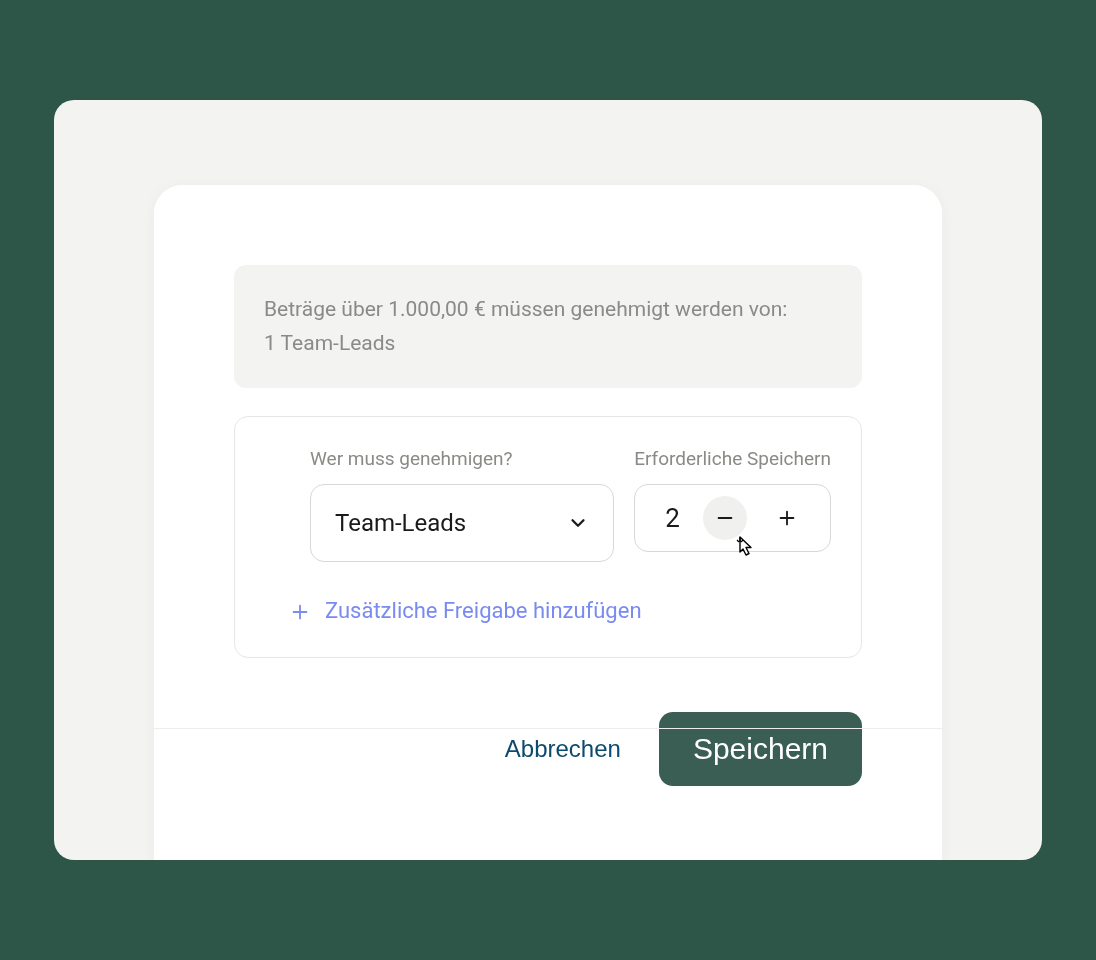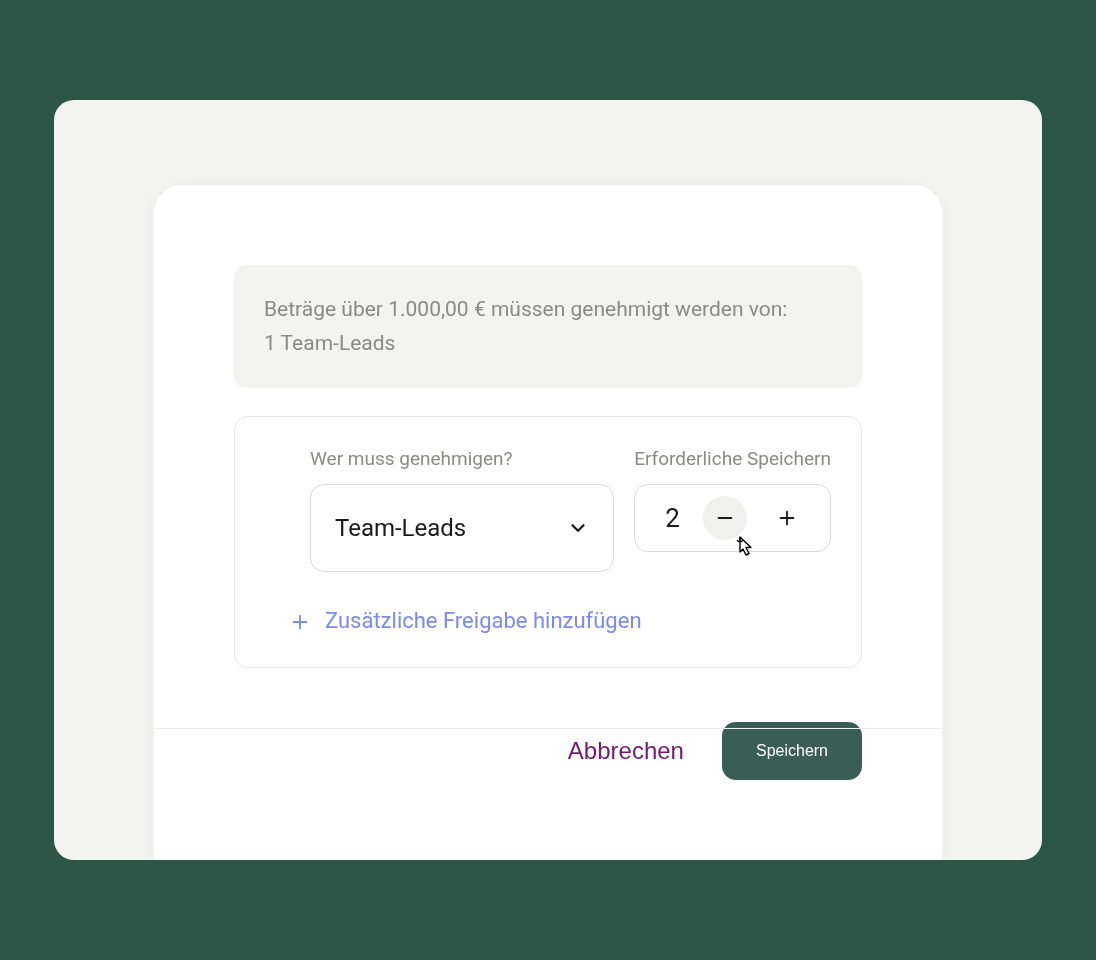--- a/index.html
+++ b/index.html
@@ -70,7 +70,7 @@
     .select-box {
       border: 1px solid #d8d8d5;
       border-radius: 14px;
-      height: 88px;
+      height: 78px;
       display: flex;
       align-items: center;
       justify-content: space-between;

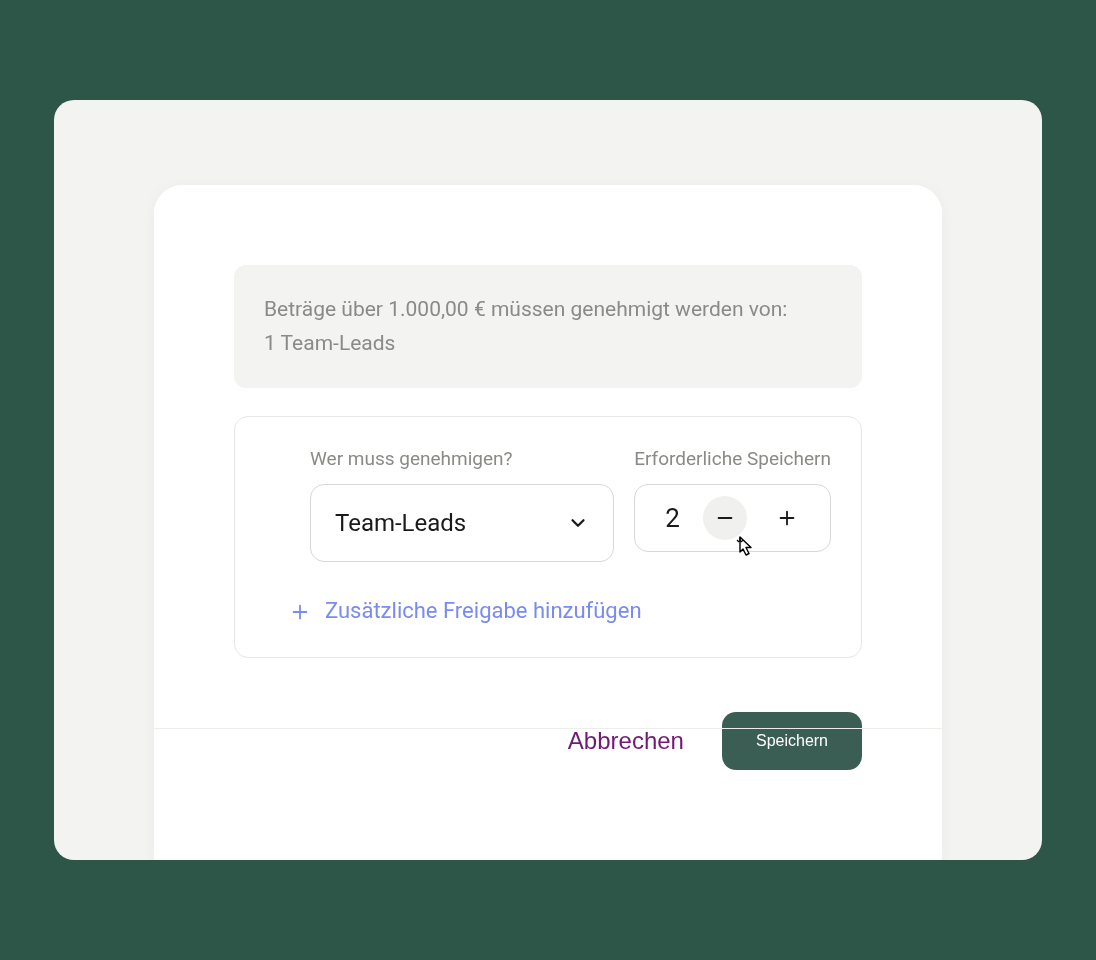--- a/index.html
+++ b/index.html
@@ -156,7 +156,7 @@
     }
     .cancel-btn {
       font-size: 24px;
-      color: #701a75;
+      color: #0c4a6e;
       background: none;
       border: none;
       cursor: pointer;

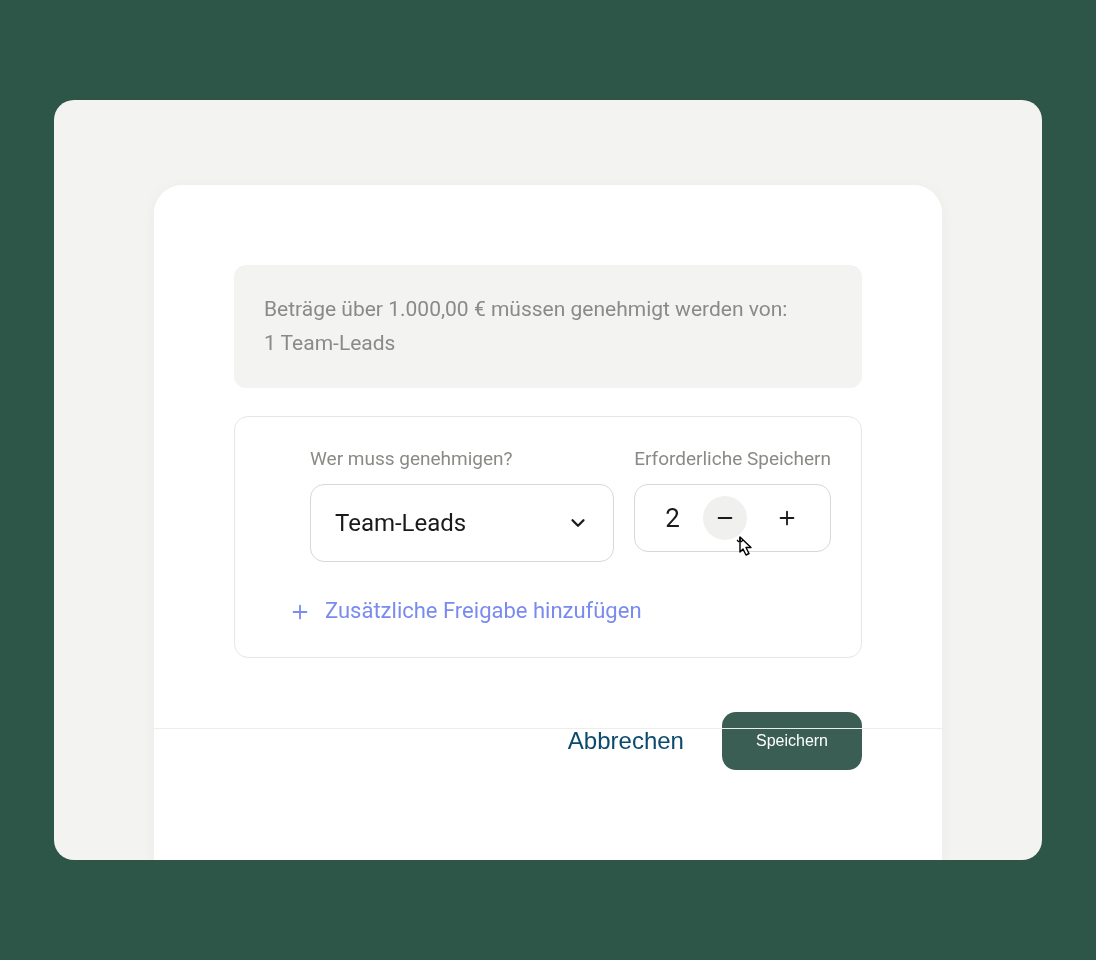--- a/index.html
+++ b/index.html
@@ -163,7 +163,7 @@
       font-weight: 500;
     }
     .save-btn {
-      font-size: 16px;
+      font-size: 30px;
       color: #ffffff;
       background: #3a5e54;
       border: none;

